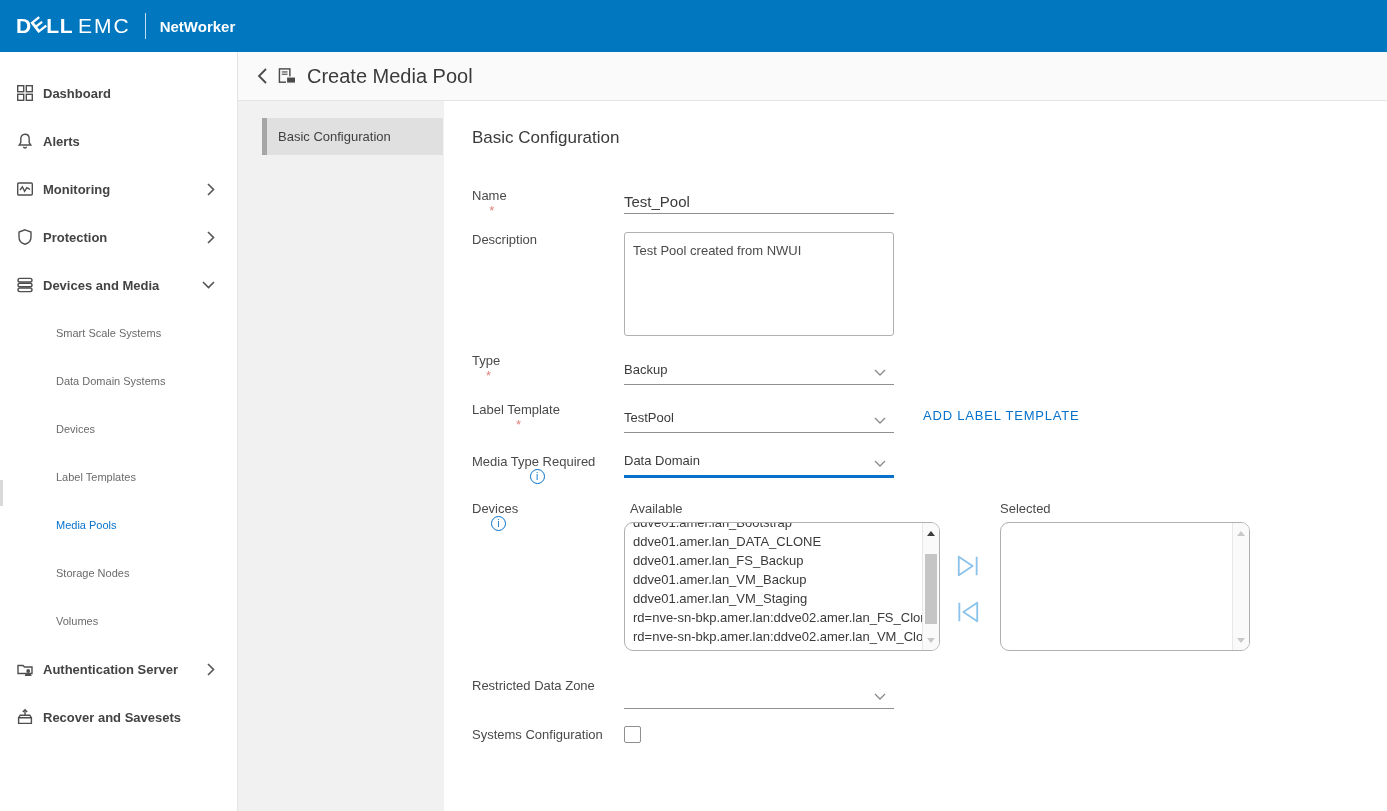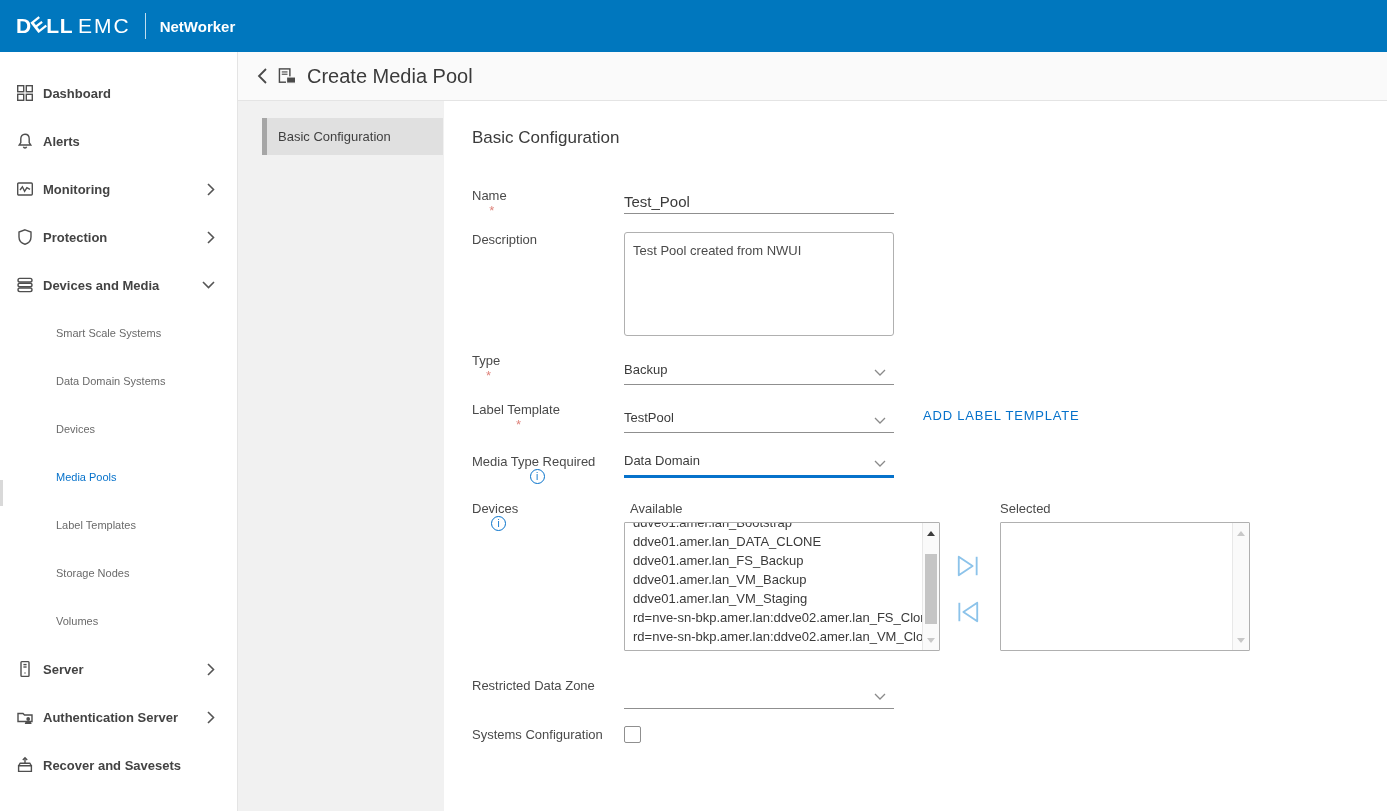--- a/index.html
+++ b/index.html
@@ -184,10 +184,10 @@
       <span class="nav-sub-label">Devices</span>
       </div>
     <div class="nav-sub">
+      <span class="nav-sub-label">Label Templates</span>
+      </div>
+    <div class="nav-sub">
       <span class="nav-sub-label active">Media Pools</span>
-      </div>
-    <div class="nav-sub">
-      <span class="nav-sub-label">Label Templates</span>
       </div>
     <div class="nav-sub">
       <span class="nav-sub-label">Storage Nodes</span>

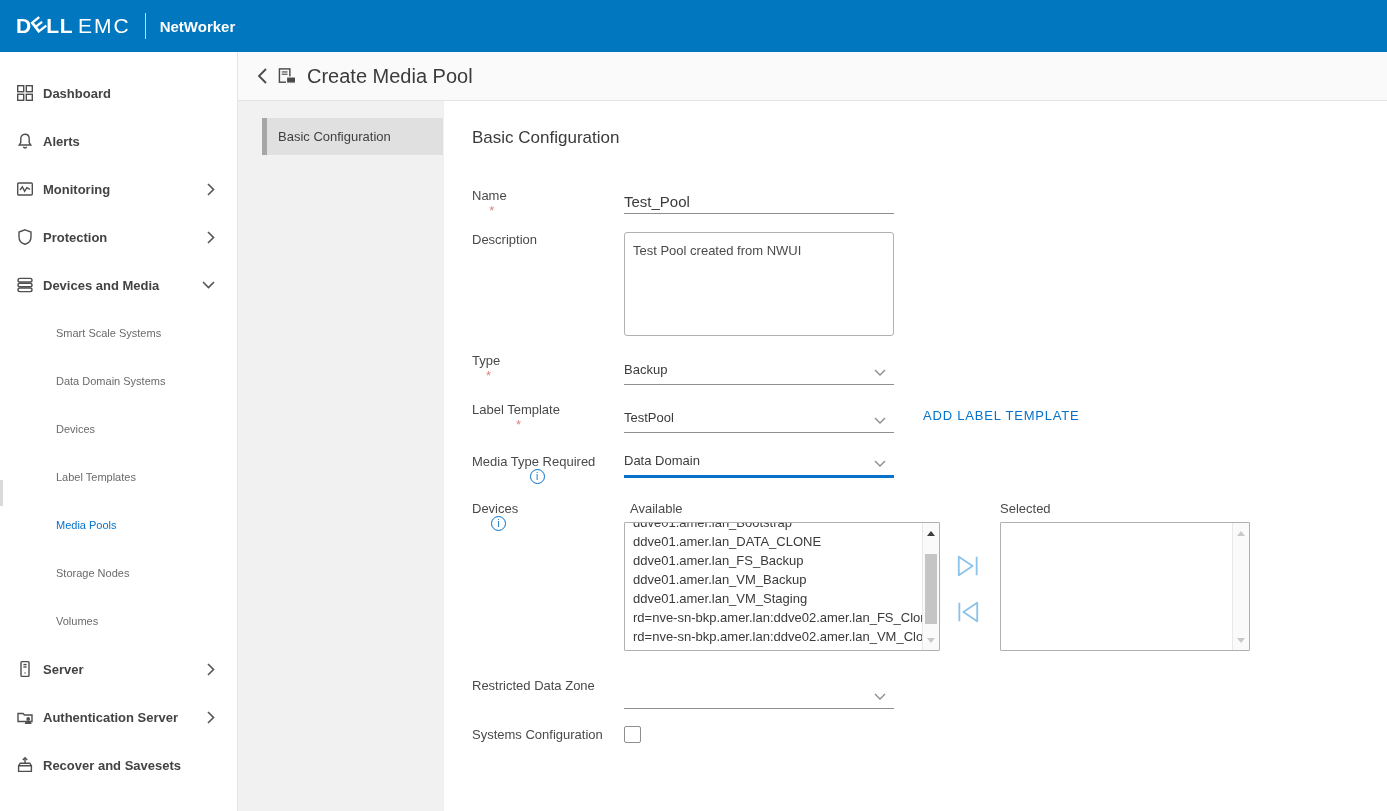--- a/index.html
+++ b/index.html
@@ -70,7 +70,7 @@
 
   .box-label { position: absolute; font-size: 13px; color: #4A4A4A; }
 
-  .listbox { position: absolute; border: 1px solid #B0B0B0; border-radius: 1px;
+  .listbox { position: absolute; border: 1px solid #B0B0B0; border-radius: 9px;
              background: #fff; overflow: hidden; }
   .lb-inner { position: absolute; top: -10px; left: 0; right: 17px; }
   .lb-item { height: 19px; line-height: 19px; padding-left: 8px; font-size: 13px;

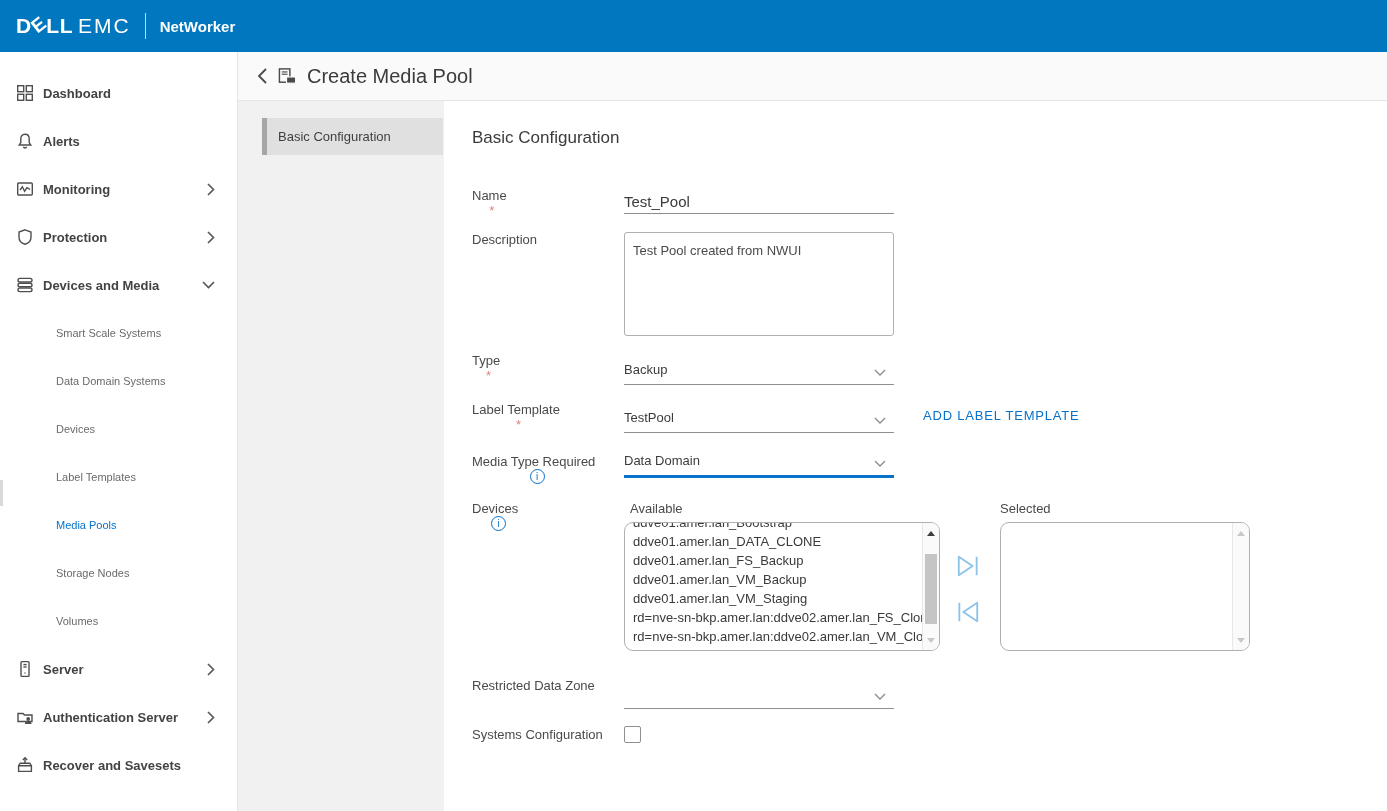--- a/index.html
+++ b/index.html
@@ -196,22 +196,6 @@
       <span class="nav-sub-label">Volumes</span>
       </div>
 
-    <div class="nav-item">
-      <span class="nav-ico">
-        <svg width="18" height="18" viewBox="0 0 18 18" fill="none" stroke="#4F4F4F" stroke-width="1.4">
-          <rect x="5" y="1.6" width="8" height="14.8" rx="0.8"></rect>
-          <line x1="7.4" y1="4.6" x2="10.6" y2="4.6"></line>
-            <line x1="7.4" y1="7" x2="10.6" y2="7"></line>
-          <circle cx="9" cy="13" r="0.7" fill="#4F4F4F" stroke="none"></circle>
-        </svg>
-        </span>
-      <span class="nav-label">Server</span>
-      <span class="nav-chev">
-        <svg width="8" height="13" viewBox="0 0 8 13" fill="none" stroke="#555" stroke-width="1.6">
-            <polyline points="1,1 6.5,6.5 1,12"></polyline>
-          </svg>
-        </span>
-    </div>
     <div class="nav-item">
       <span class="nav-ico">
         <svg width="18" height="18" viewBox="0 0 18 18" fill="none" stroke="#4F4F4F" stroke-width="1.4">

